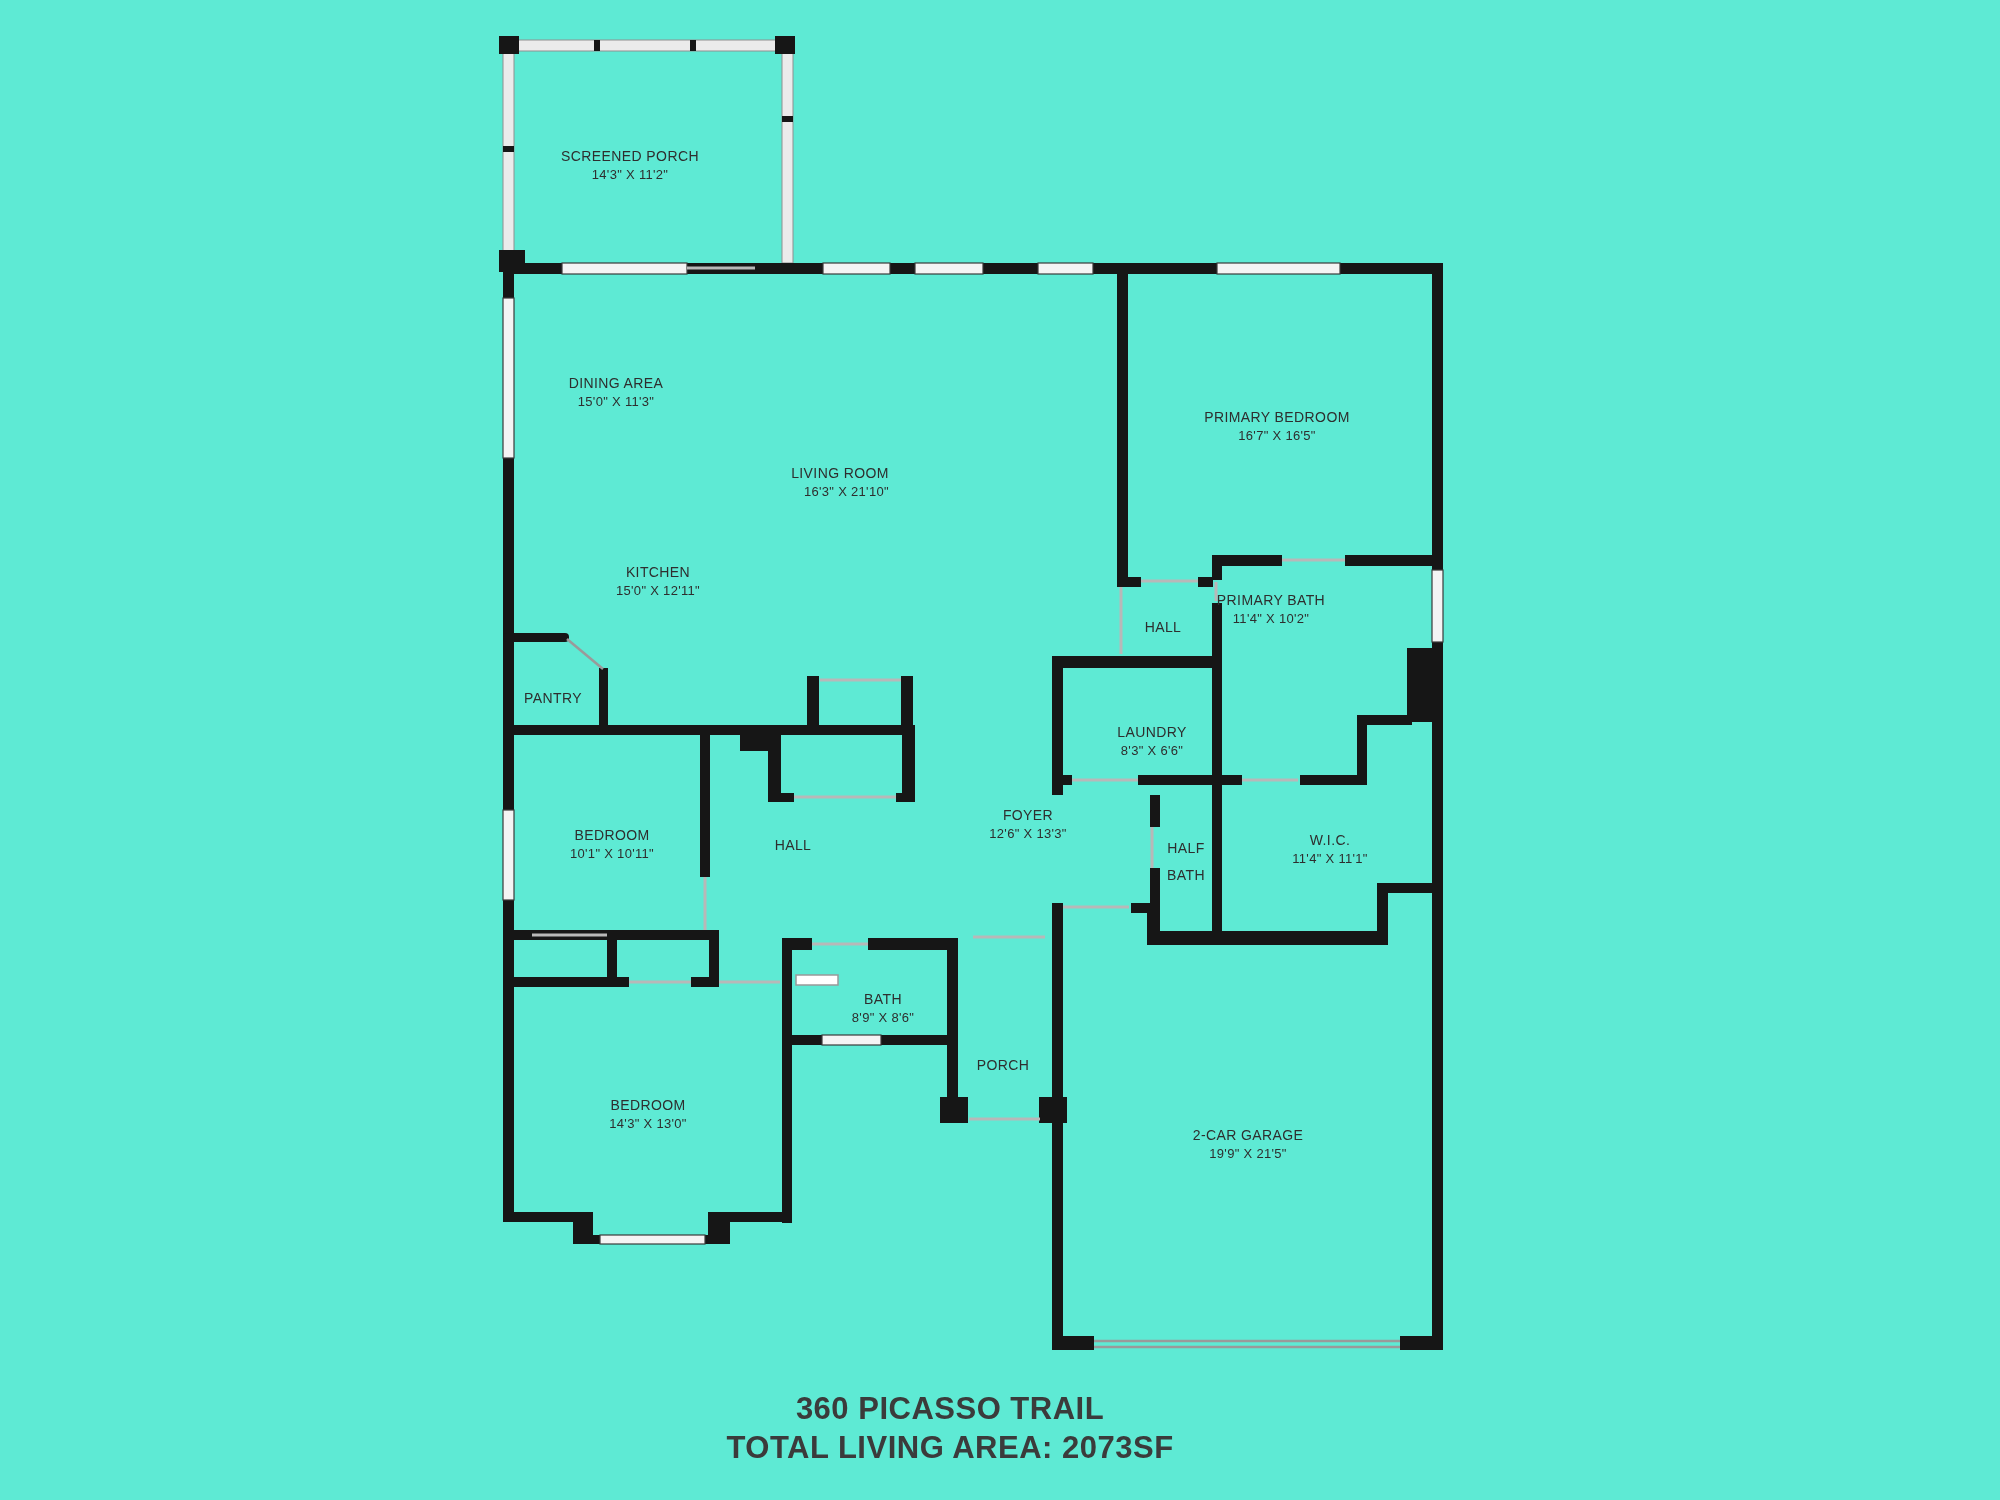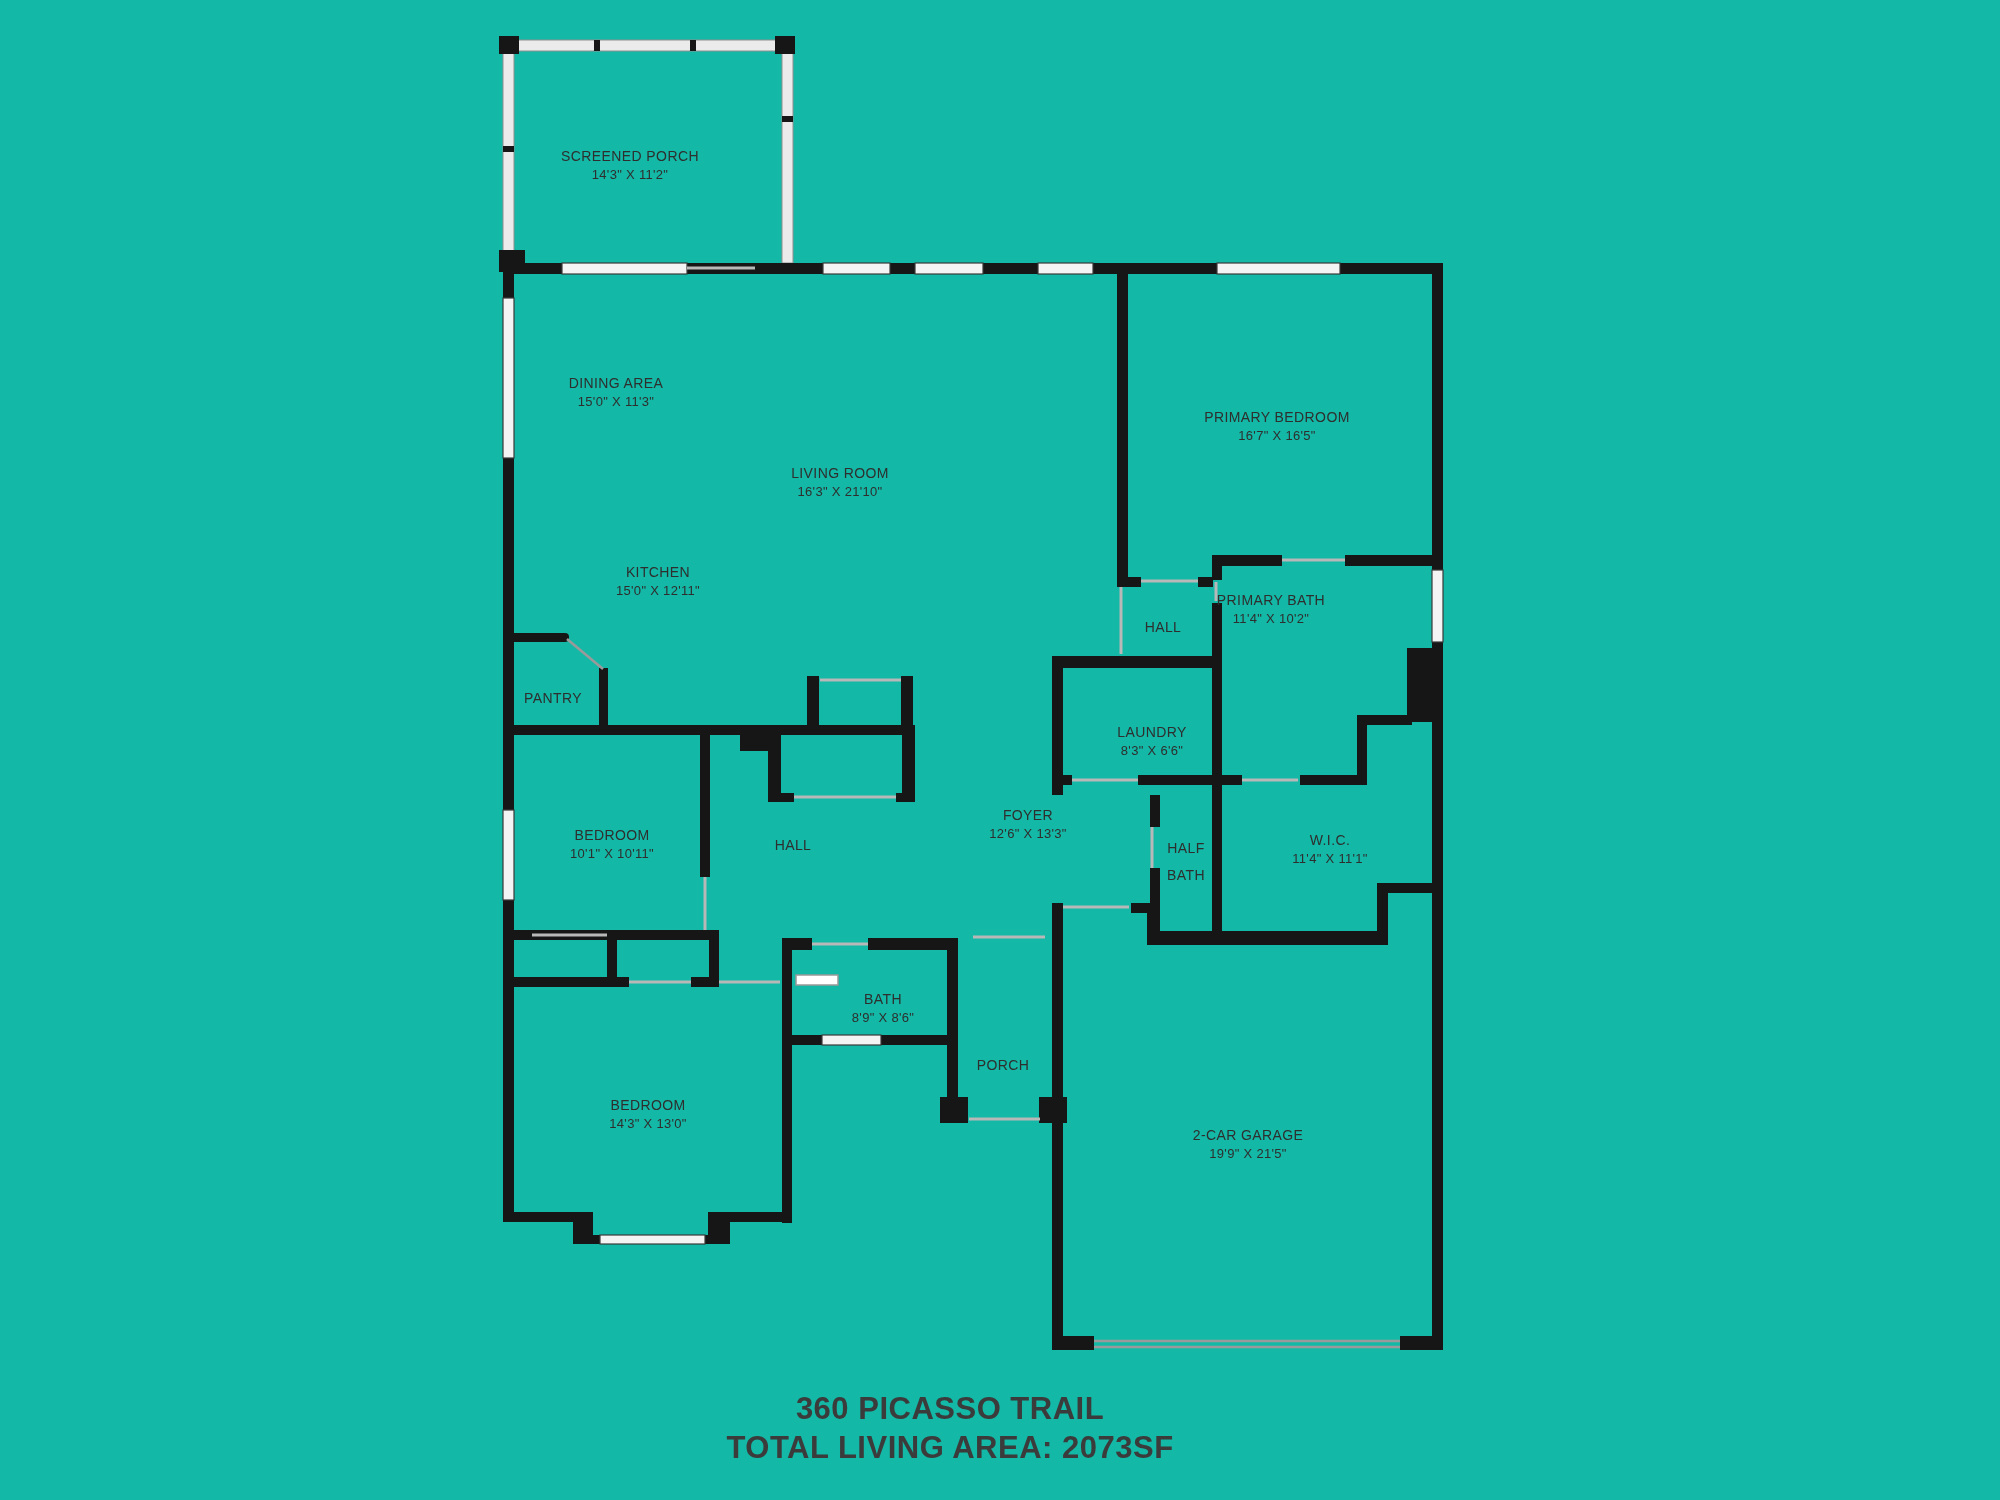--- a/index.html
+++ b/index.html
@@ -3,7 +3,7 @@
 <meta charset="utf-8">
 <style>
   html,body{margin:0;padding:0;background:#ffffff;}
-  .plan{position:relative;width:2000px;height:1500px;background:#14b8a6;overflow:hidden;
+  .plan{position:relative;width:2000px;height:1500px;background:#5eead4;overflow:hidden;
         font-family:"Liberation Sans",sans-serif;}
   .walls{position:absolute;left:0;top:0;}
   .room-label{position:absolute;transform:translate(-50%,-50%);text-align:center;

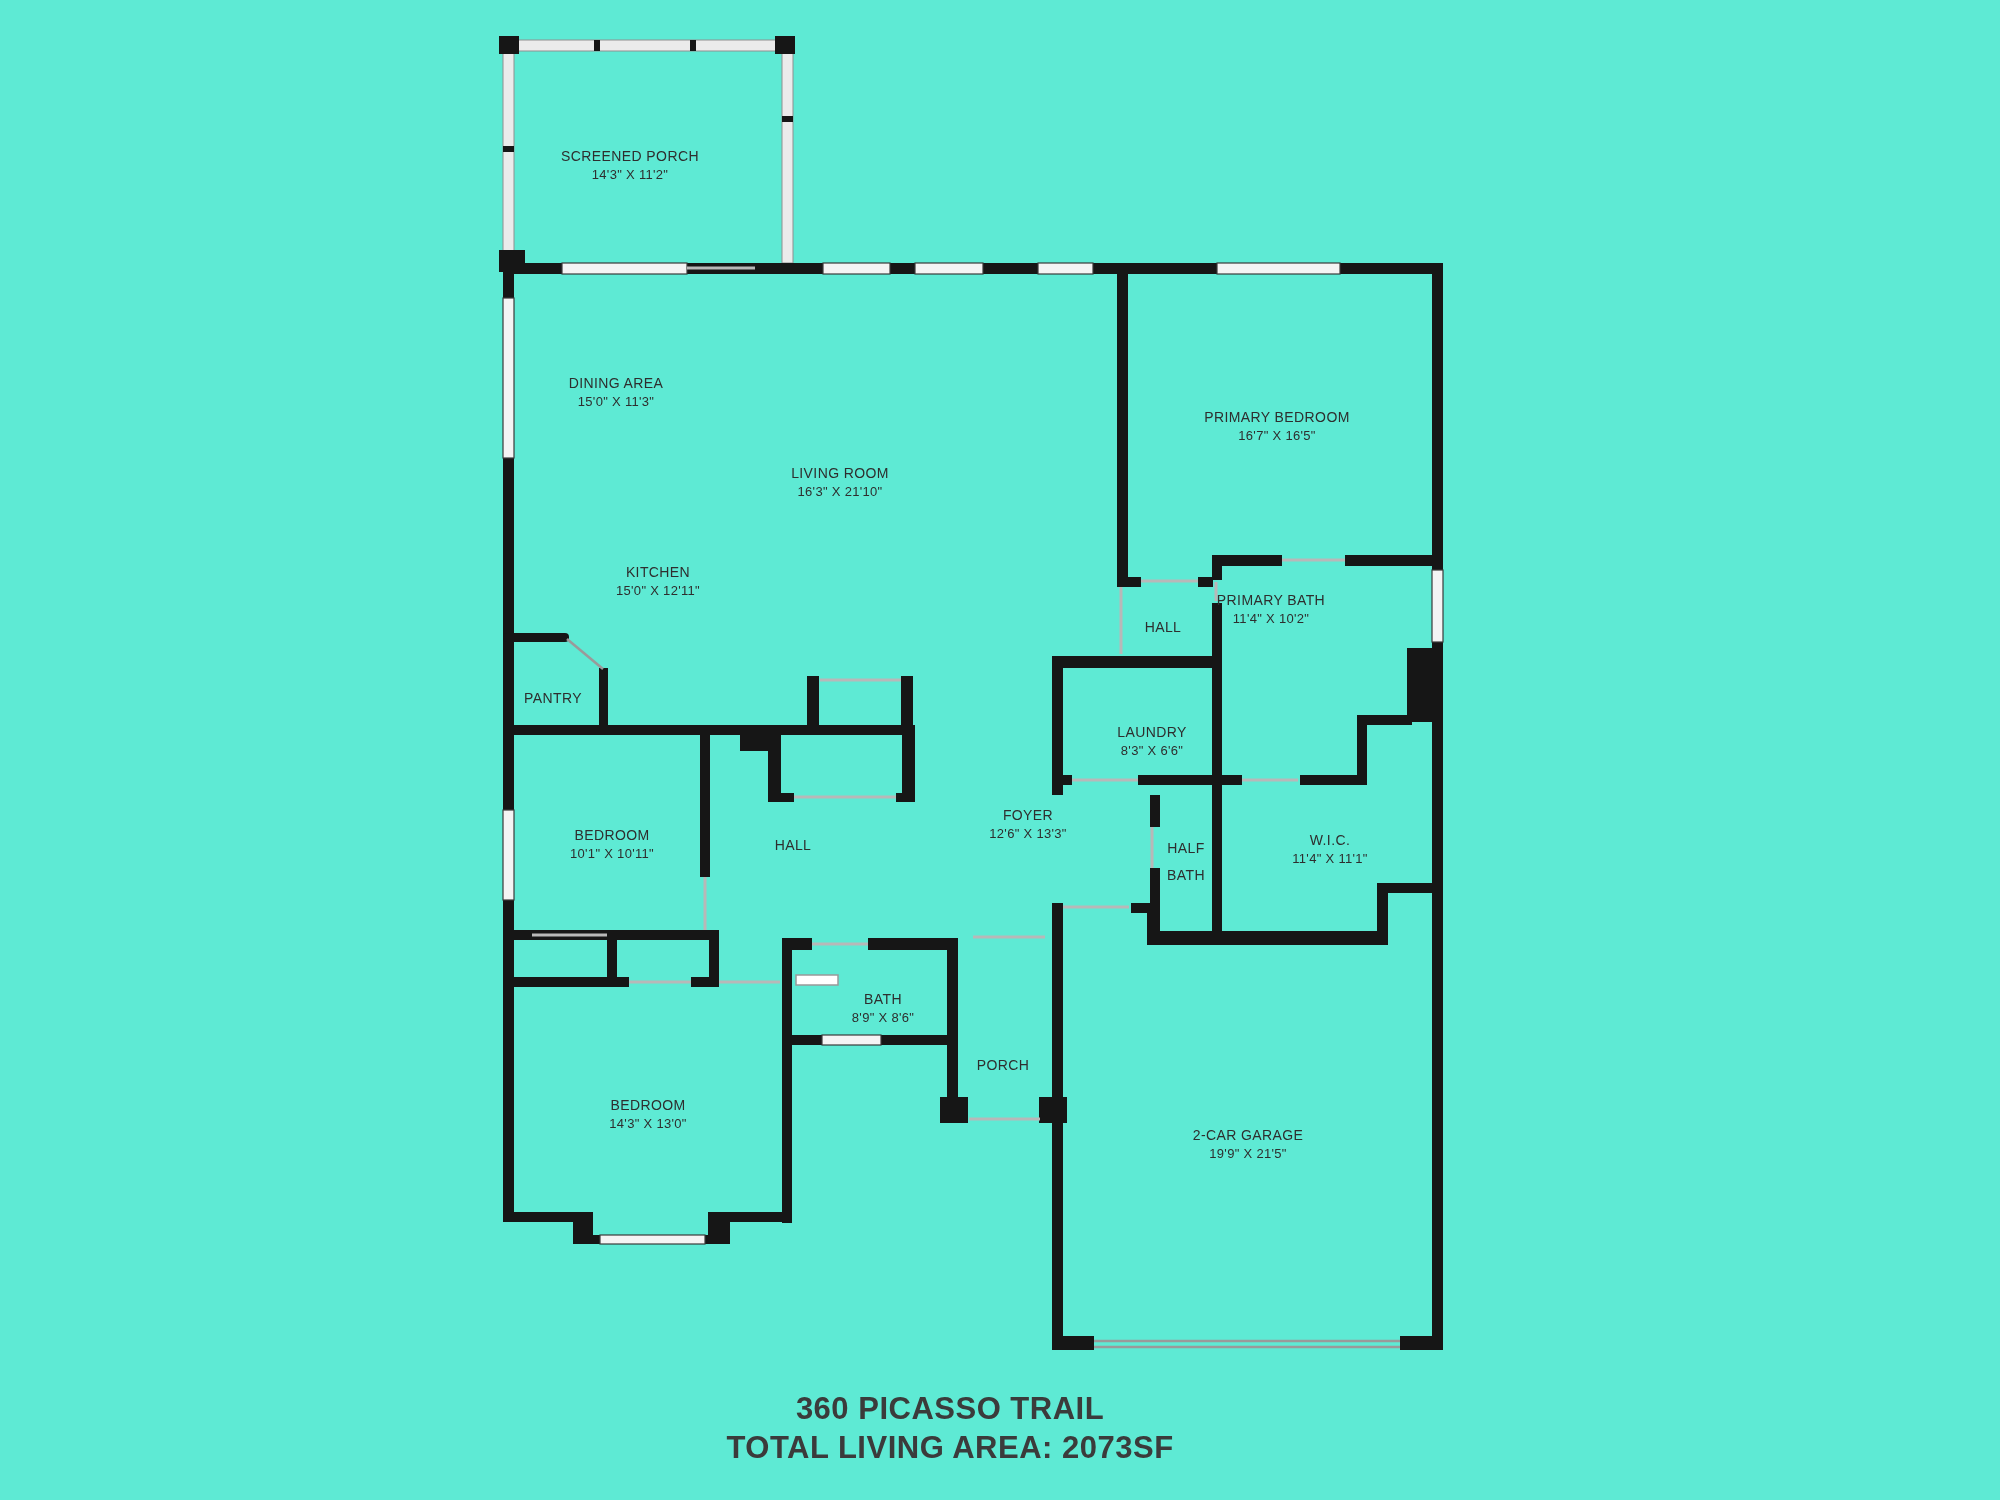--- a/index.html
+++ b/index.html
@@ -16,7 +16,7 @@
   
   .lbl-screened-porch{left:630px;top:166px;}
   .lbl-dining-area{left:616px;top:393px;}
-  .lbl-living-room{left:840px;top:483px;}
+  .lbl-living-room{left:840px;top:483px;text-align:right;}
   .lbl-primary-bedroom{left:1277px;top:427px;}
   .lbl-kitchen{left:658px;top:582px;}
   .lbl-hall-upper{left:1163px;top:627px;}

